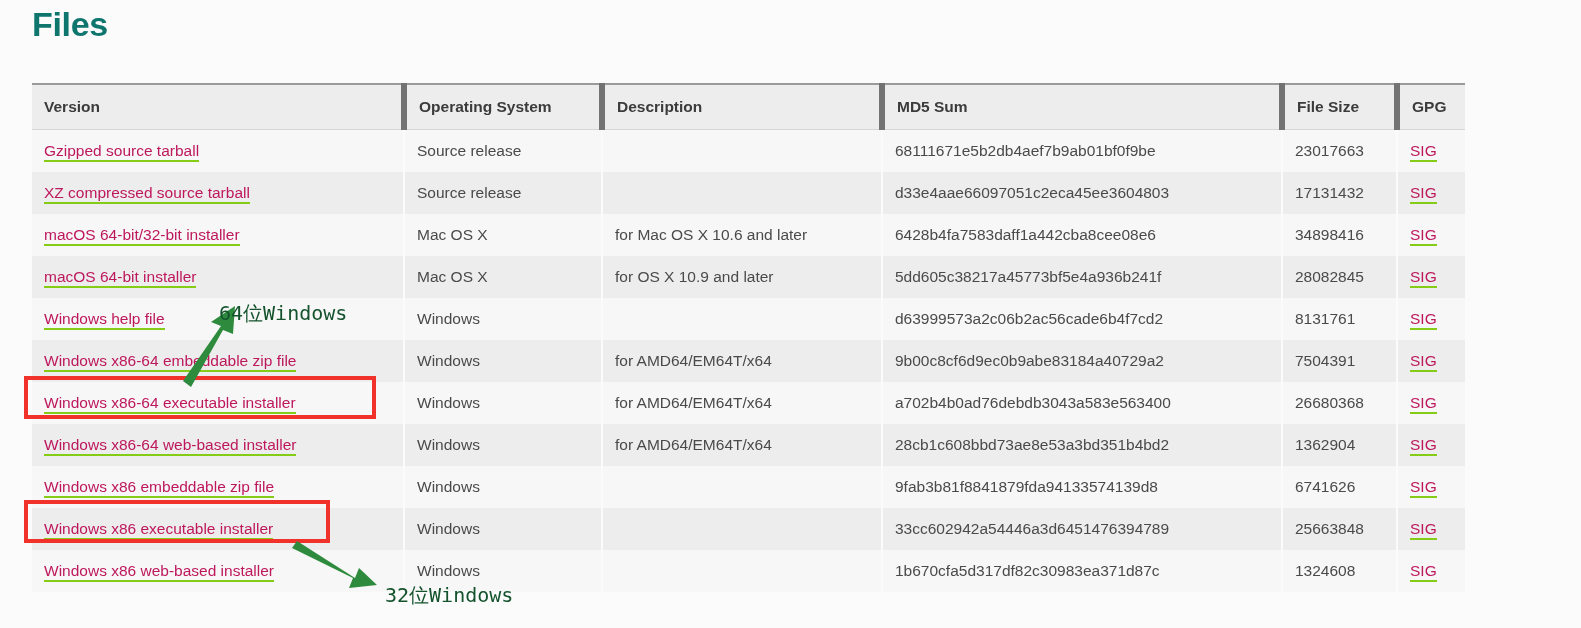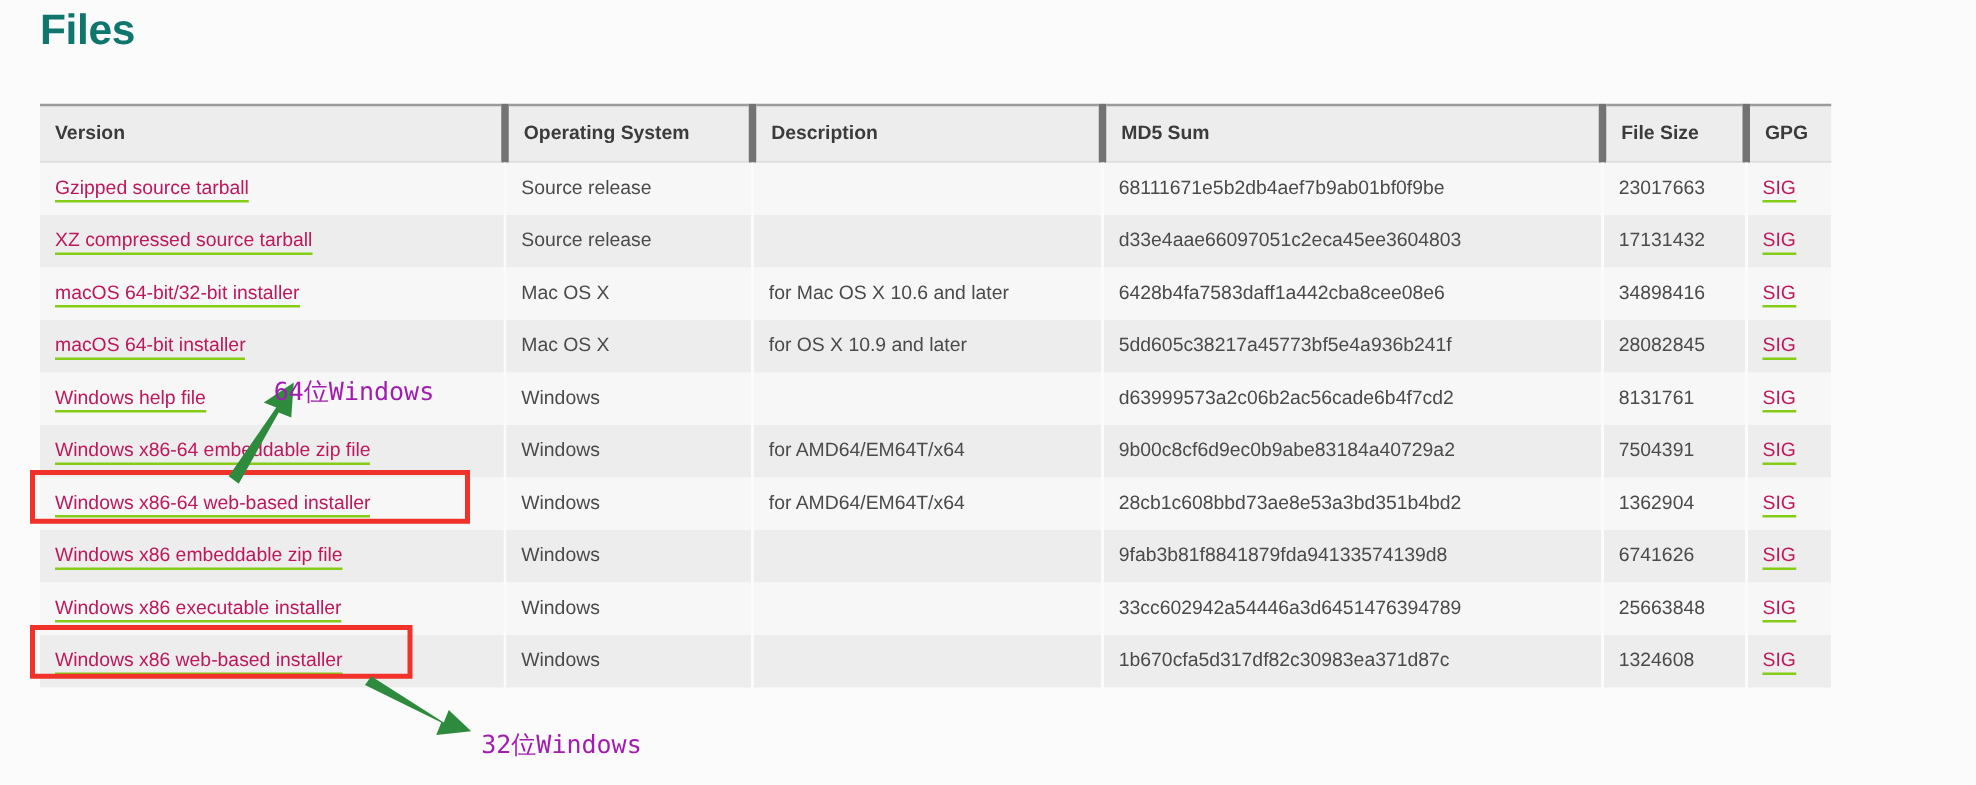--- a/index.html
+++ b/index.html
@@ -114,7 +114,7 @@
   }
   .ann-text {
     position: absolute;
-    color: #a21caf;
+    color: #14532d;
     font-family: "DejaVu Sans Mono", monospace;
     font-size: 20px;
     white-space: nowrap;

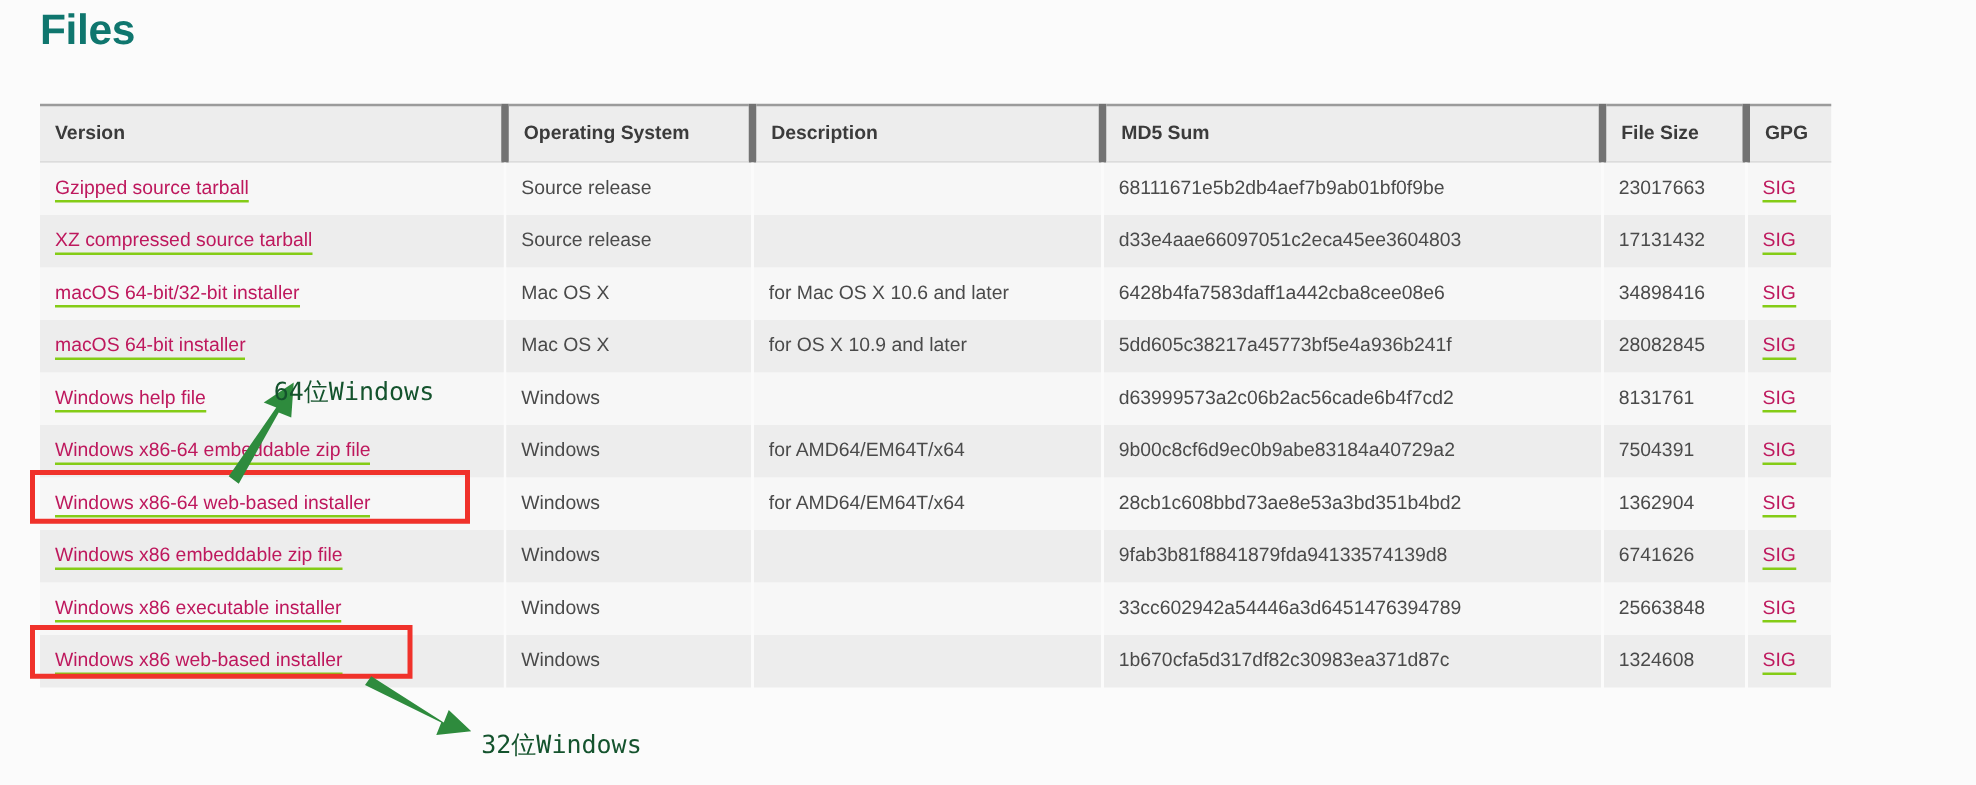--- a/index.html
+++ b/index.html
@@ -200,6 +200,14 @@
             <td><a class="dl">SIG</a></td>
           </tr>
           <tr>
+            <td><a class="dl">Windows x86-64 executable installer</a></td>
+            <td>Windows</td>
+            <td>for AMD64/EM64T/x64</td>
+            <td>a702b4b0ad76debdb3043a583e563400</td>
+            <td>26680368</td>
+            <td><a class="dl">SIG</a></td>
+          </tr>
+          <tr>
             <td><a class="dl">Windows x86-64 web-based installer</a></td>
             <td>Windows</td>
             <td>for AMD64/EM64T/x64</td>

